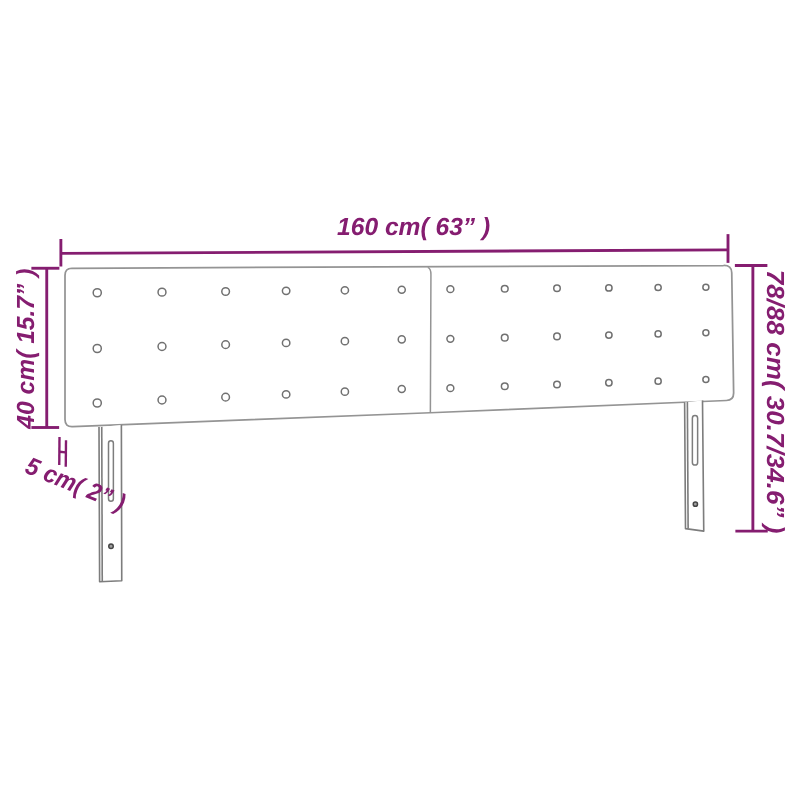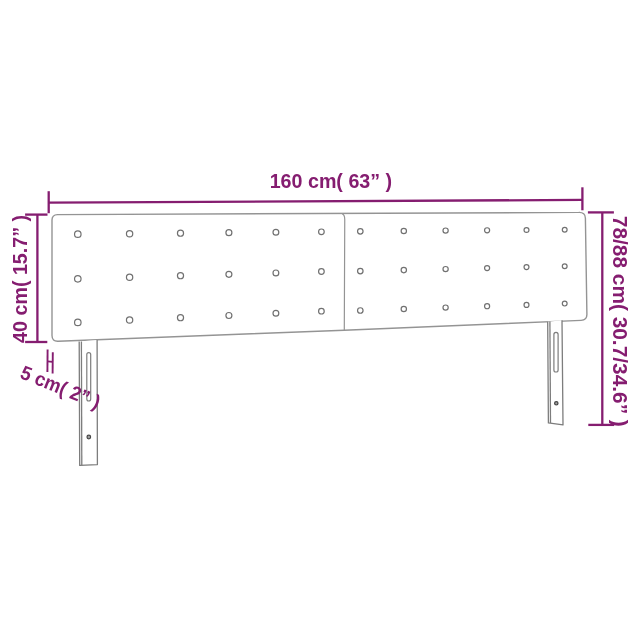--- a/index.html
+++ b/index.html
@@ -3,7 +3,7 @@
 <meta charset="utf-8">
 <style>
   html,body{margin:0;padding:0;background:#ffffff;}
-  .page{width:640px;height:640px;position:relative;overflow:hidden;background:#ffffff;}
+  .page{width:640px;height:640px;position:relative;overflow:hidden;background:#ffffff;font-style:italic;}
   svg{display:block;}
   text{font-family:"Liberation Sans", sans-serif;font-weight:bold;fill:#851d70;}
 </style>

